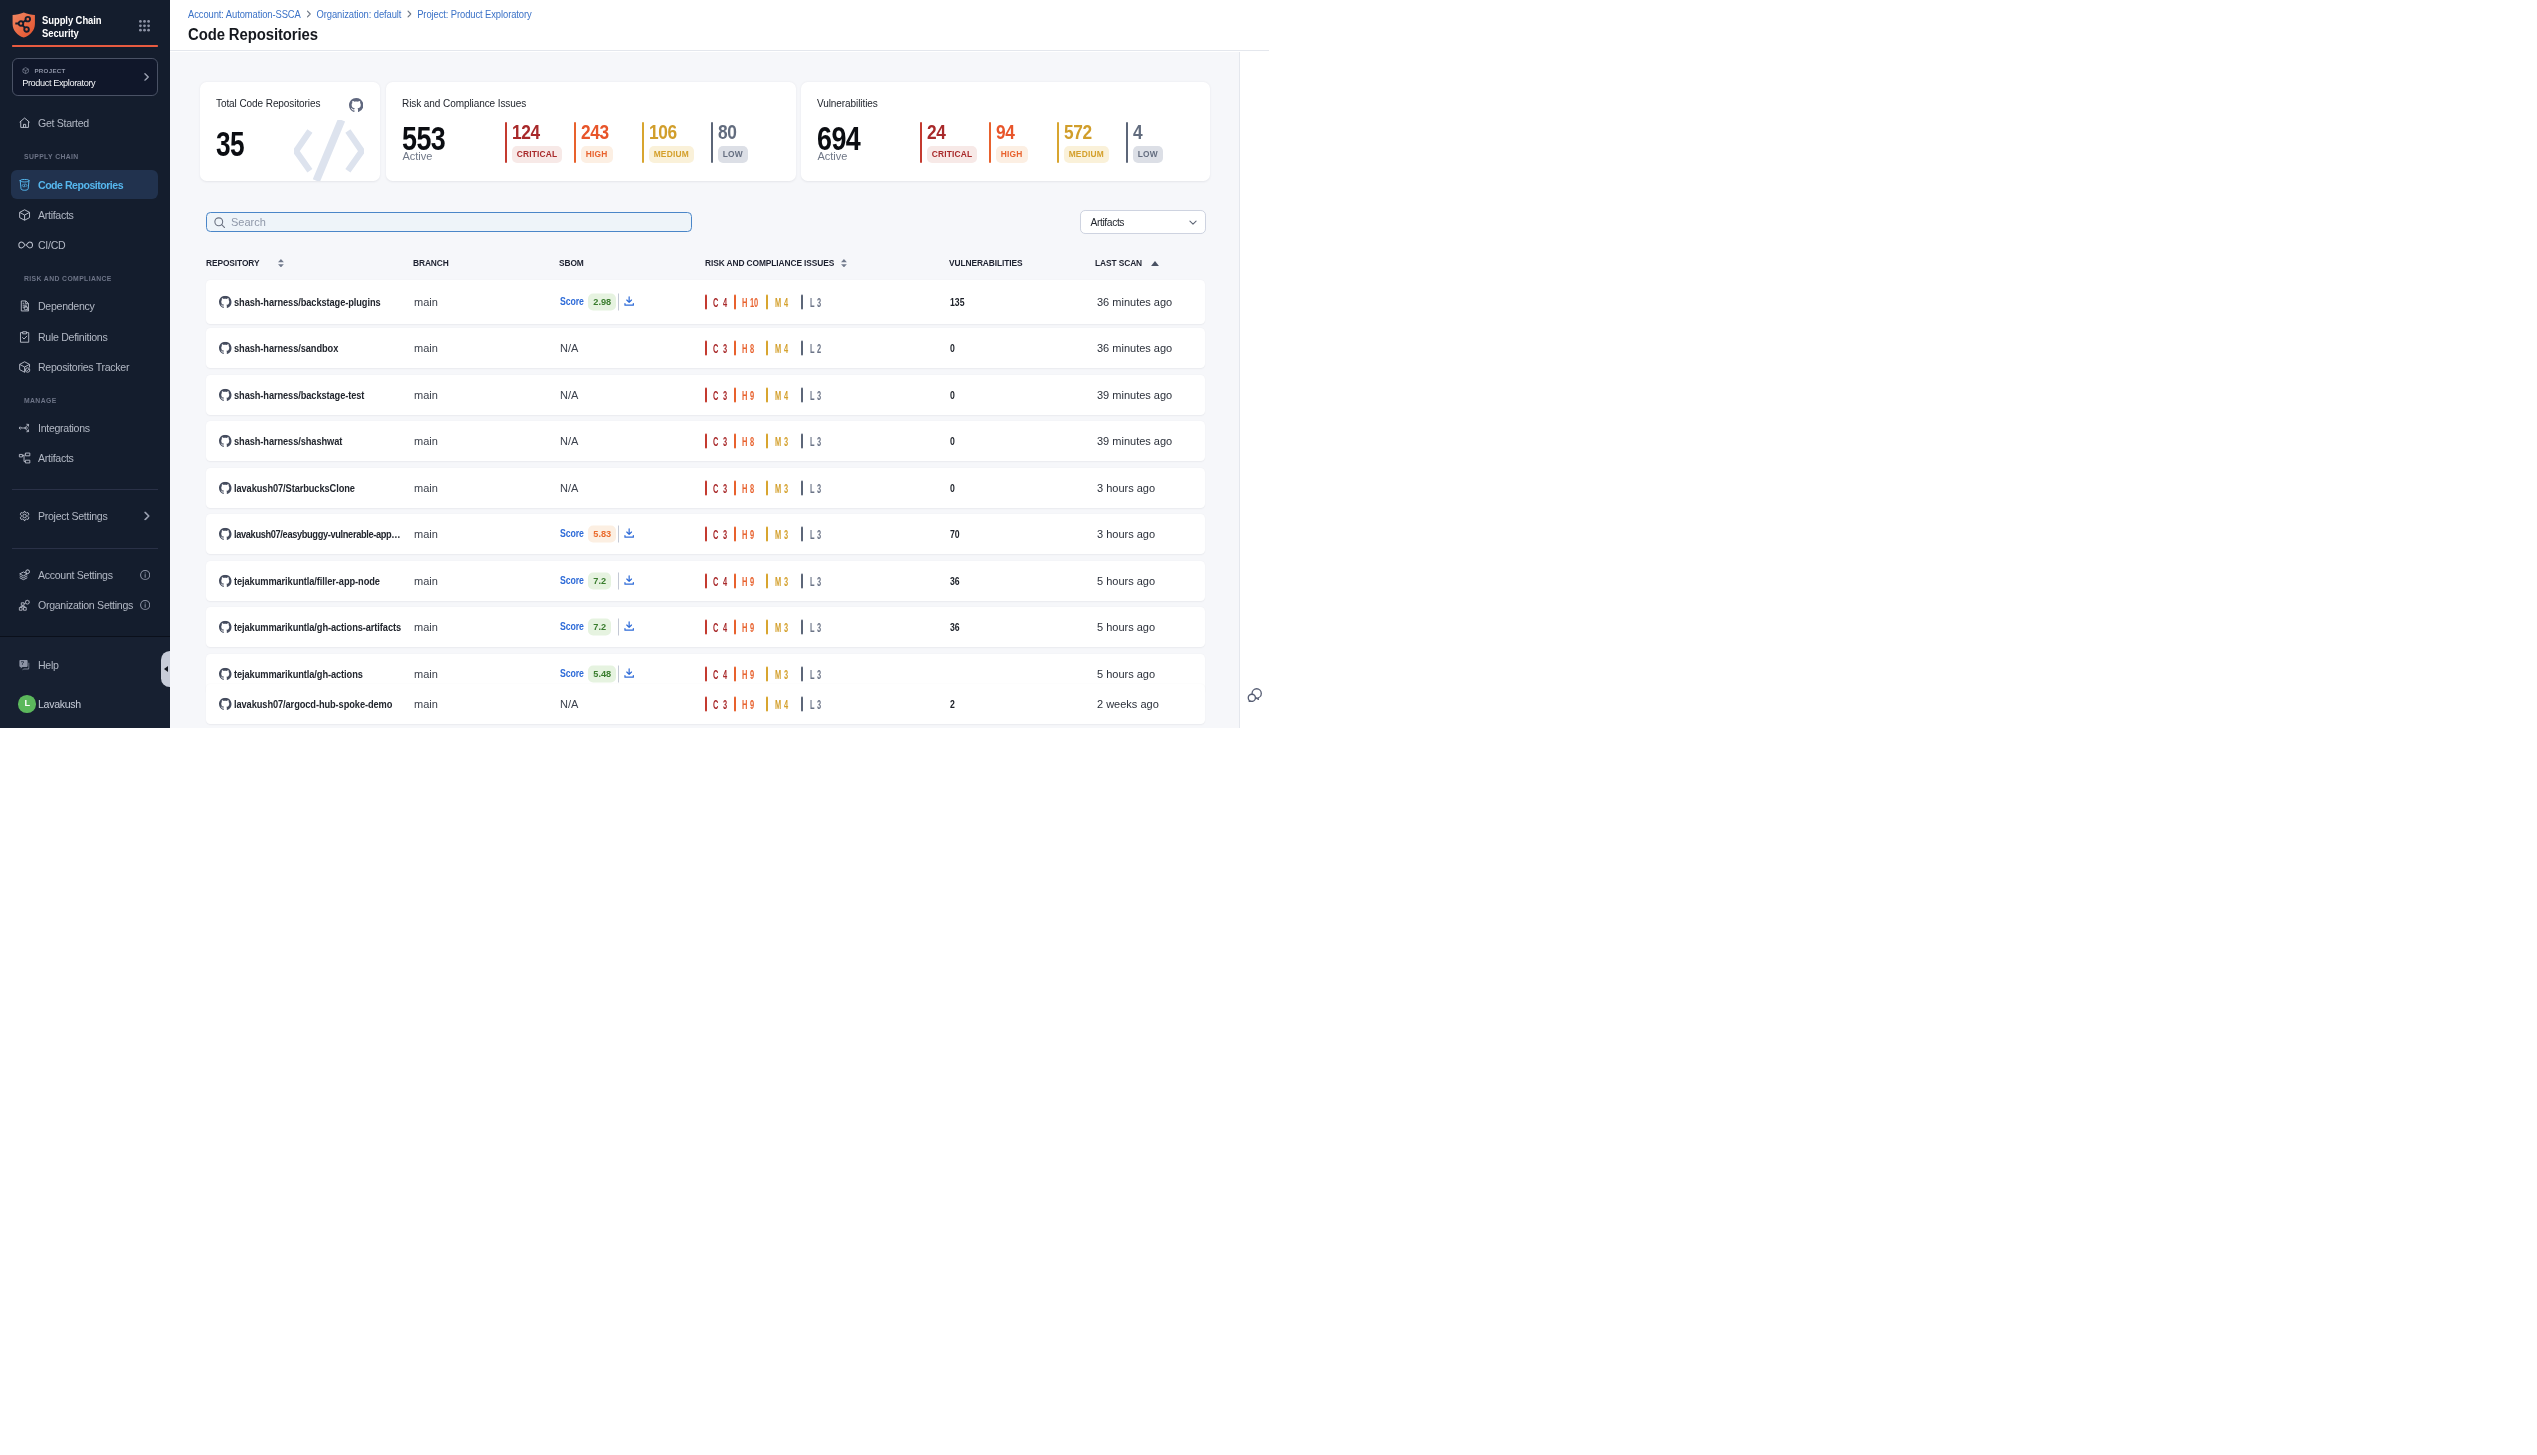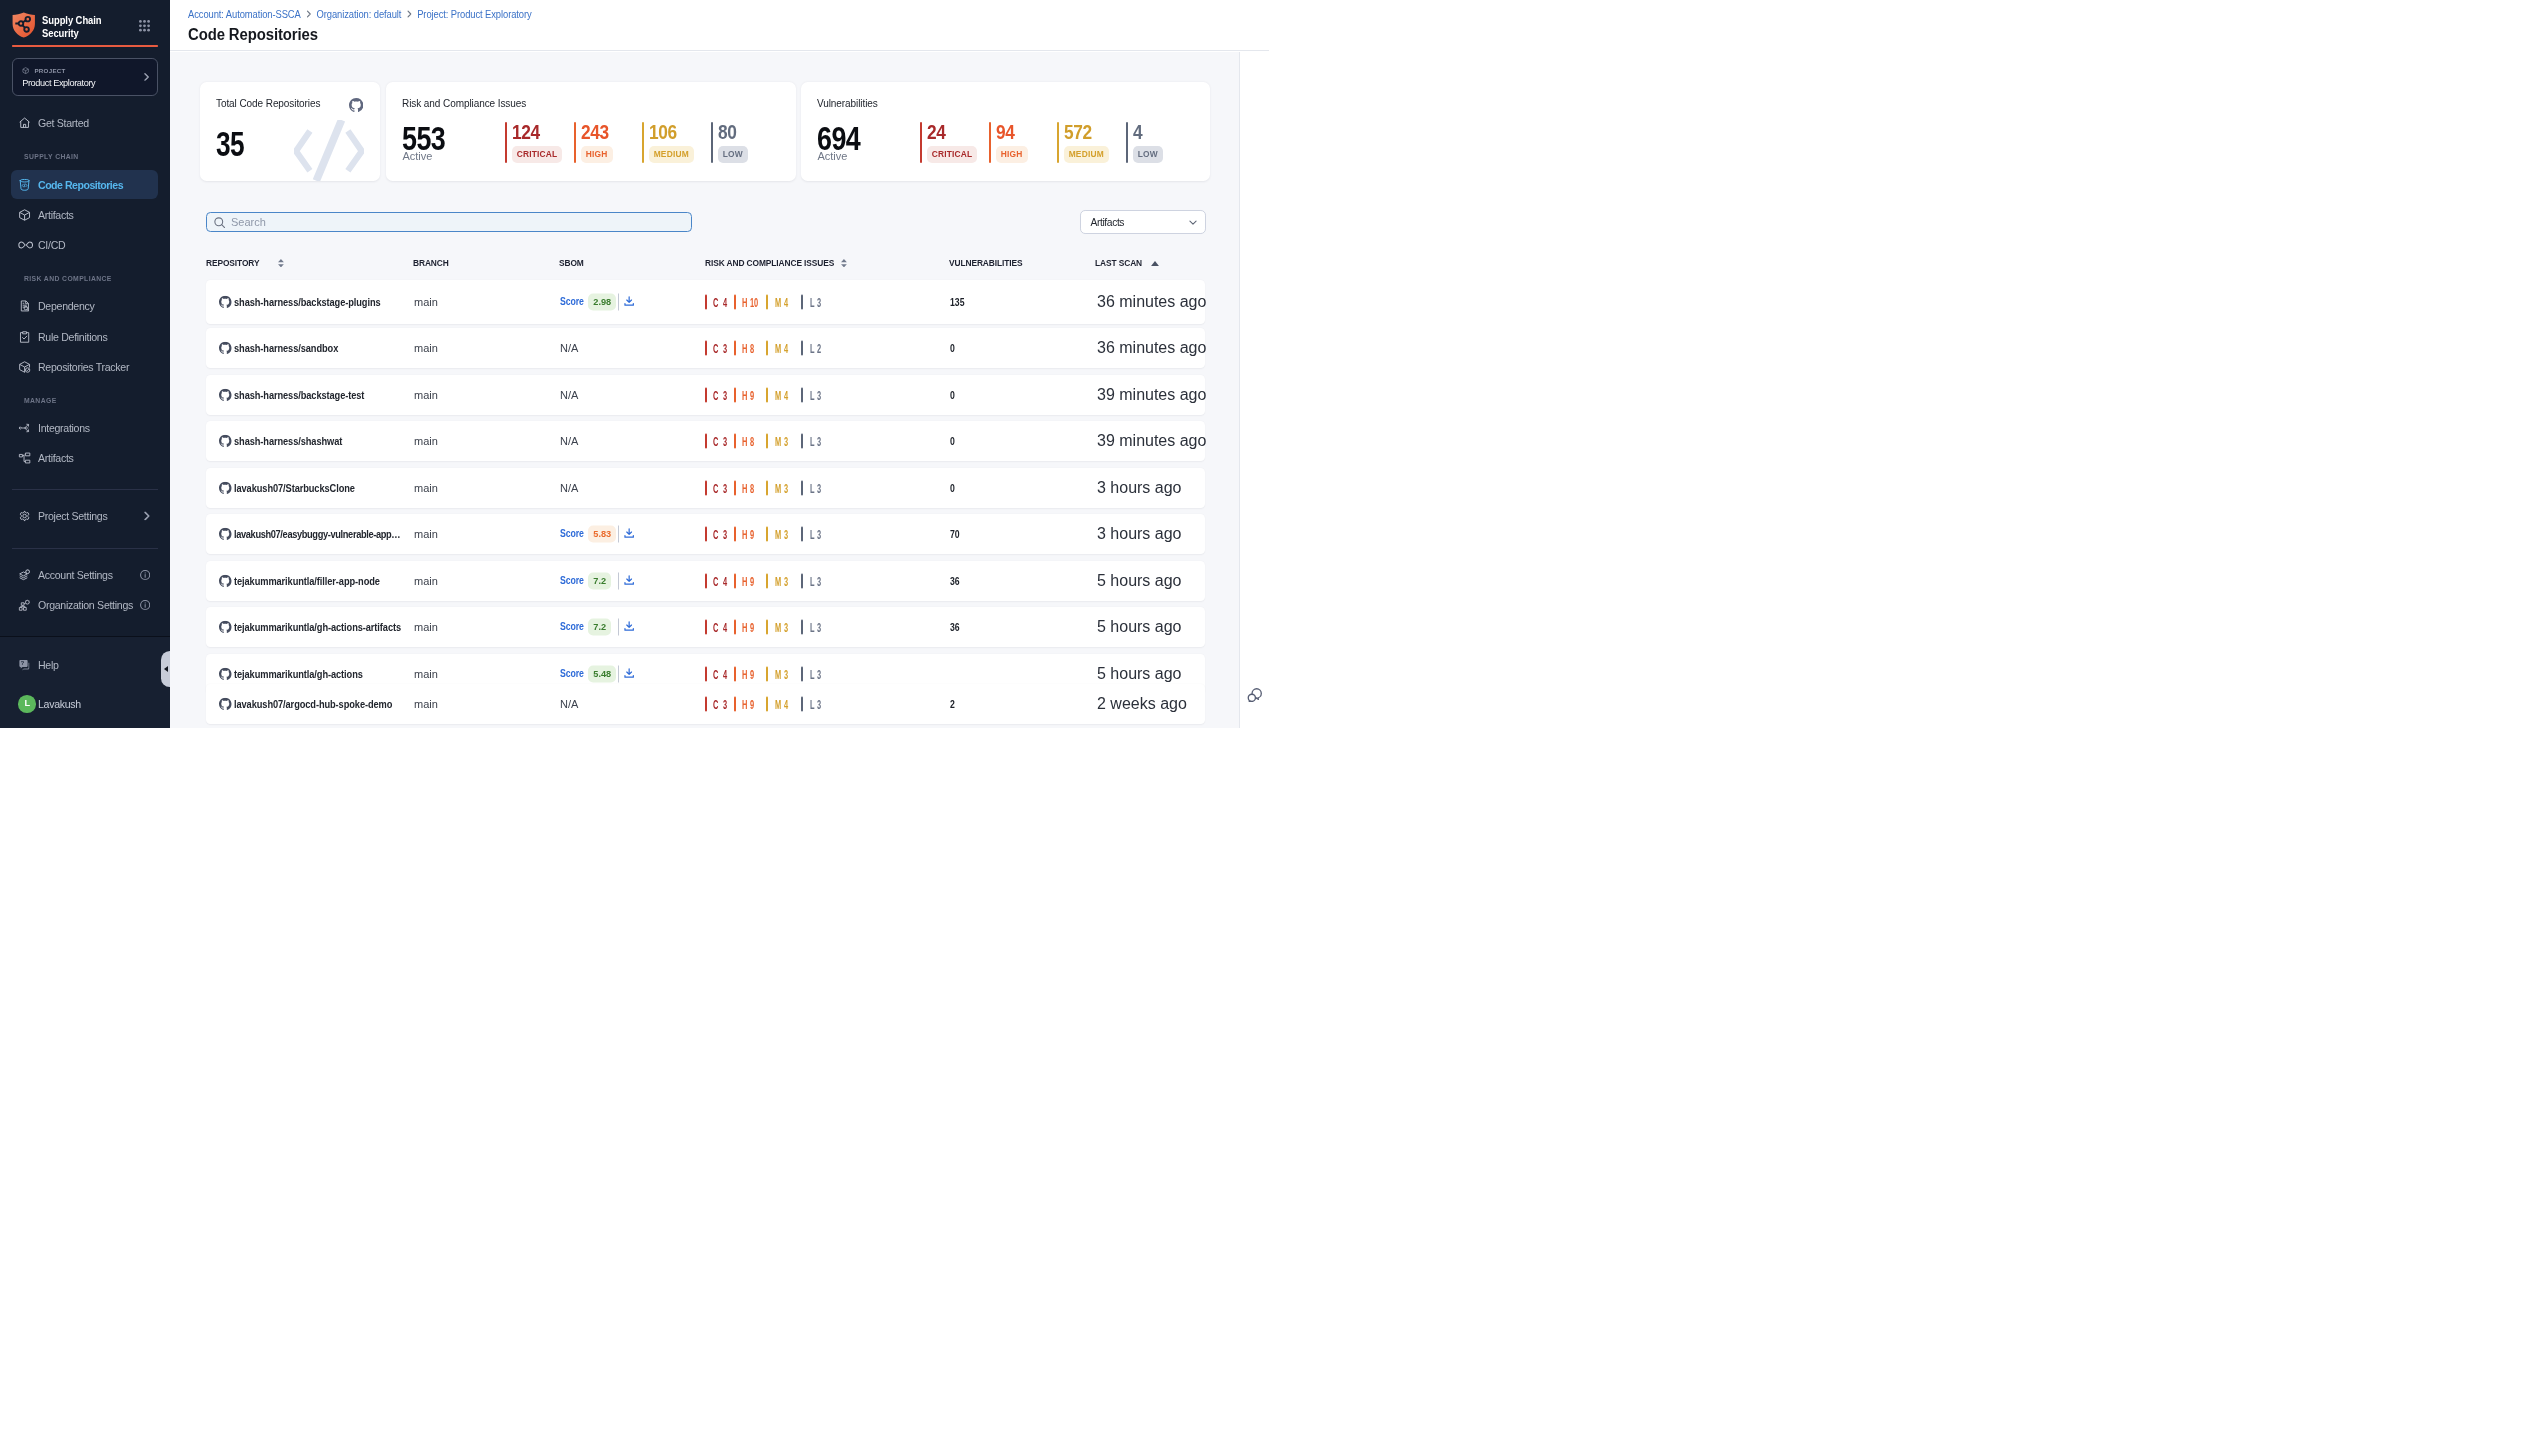--- a/index.html
+++ b/index.html
@@ -62,7 +62,7 @@
 .branch { left:208px; font-size:11px; color:#3a3f4a; }
 .sbom { left:354px; font-size:11px; color:#3c424e; }
 .vuln { left:744px; font-size:10.6px; font-weight:bold; color:#1c2028; transform:translateY(-50%) scaleX(0.82); transform-origin:left center; }
-.when { left:891px; font-size:16px; color:#2b303a; }
+.when { left:891px; font-size:11px; color:#2b303a; }
 .gh { position:absolute; left:13px; top:50%; transform:translateY(-50%); }
 .scorerow { position:absolute; left:354px; top:50%; transform:translateY(-50%); height:17px; }
 .dlico { position:absolute; top:2.6px; }

